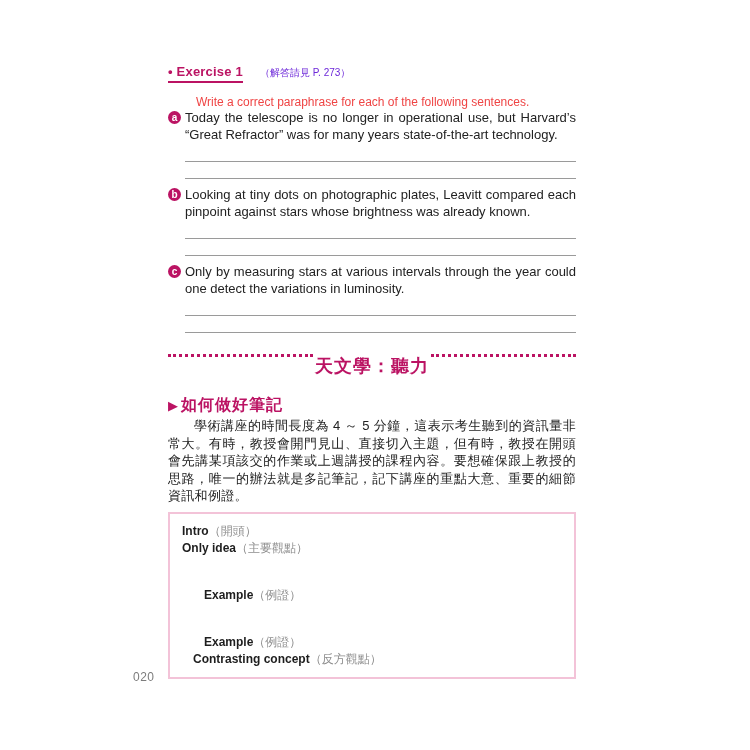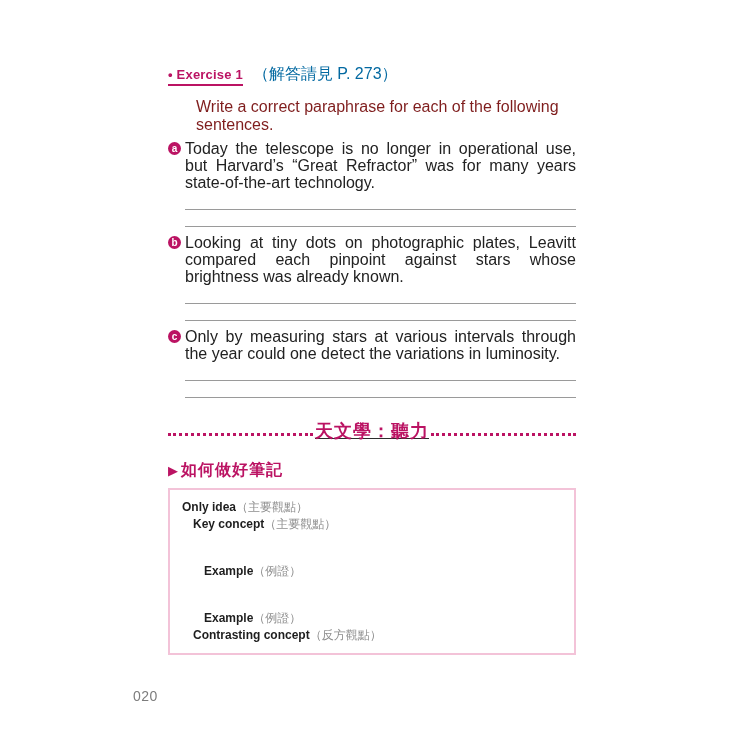--- a/index.html
+++ b/index.html
@@ -12,7 +12,7 @@
   
   .ex-head { display: flex; align-items: baseline; gap: 10px; margin-bottom: 12px; }
   .ex-title { font-size: 13px; font-weight: bold; color: var(--accent); border-bottom: 2px solid var(--accent); padding-bottom: 2px; letter-spacing: .2px; }
-  .ex-ref { font-size: 16px; color: #0369a1; }
+  .ex-ref { font-size: 10px; color: #6d28d9; margin-left: 7px; }
 
   .instruction { font-size: 16px; padding-left: 28px; margin-bottom: 6px; color: #7f1d1d; }
 

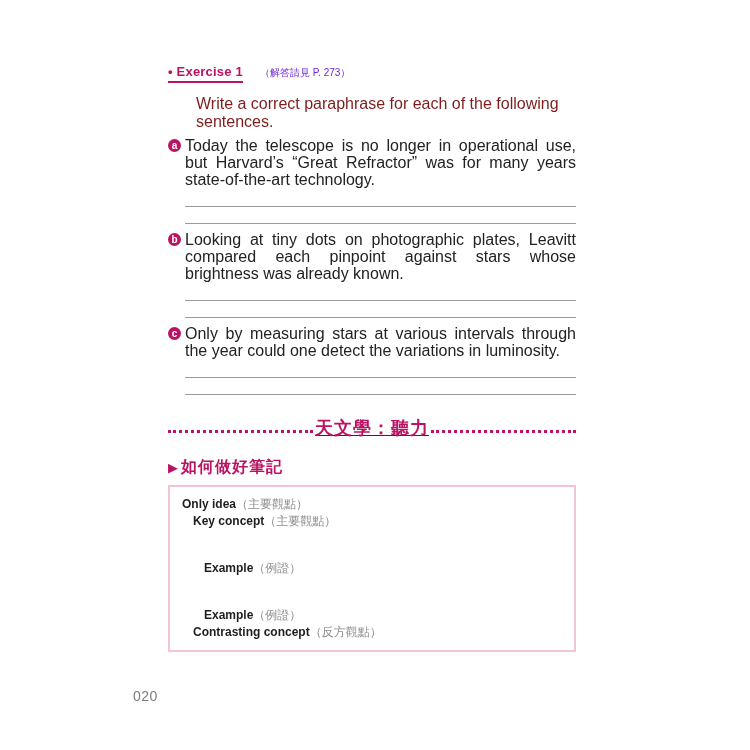--- a/index.html
+++ b/index.html
@@ -14,7 +14,7 @@
   .ex-title { font-size: 13px; font-weight: bold; color: var(--accent); border-bottom: 2px solid var(--accent); padding-bottom: 2px; letter-spacing: .2px; }
   .ex-ref { font-size: 10px; color: #6d28d9; margin-left: 7px; }
 
-  .instruction { font-size: 16px; padding-left: 28px; margin-bottom: 6px; color: #7f1d1d; }
+  .instruction { font-size: 12px; padding-left: 28px; color: #ef4444; }
 
   
   .item { display: flex; align-items: flex-start; margin-bottom: 2px; }

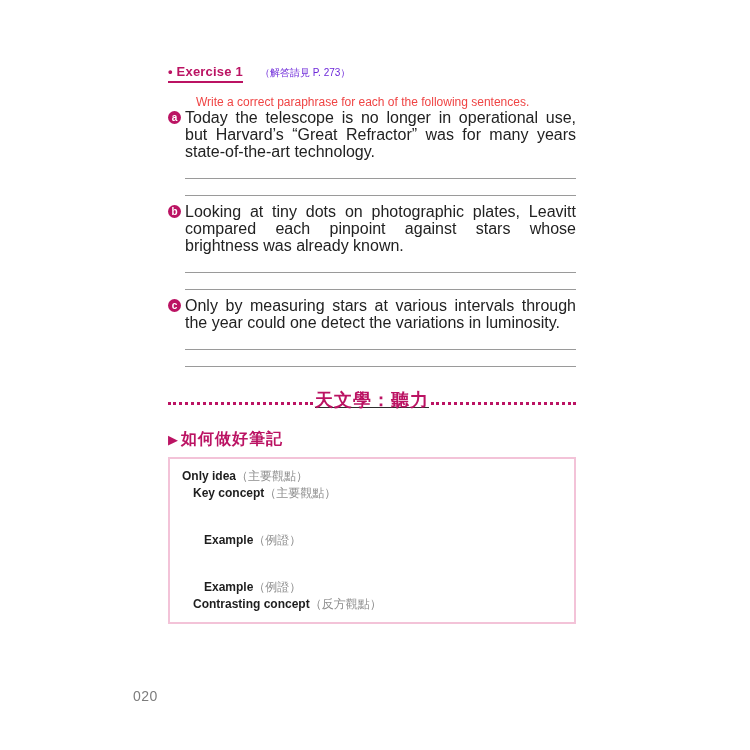--- a/index.html
+++ b/index.html
@@ -19,7 +19,7 @@
   
   .item { display: flex; align-items: flex-start; margin-bottom: 2px; }
   .badge { flex: 0 0 auto; width: 13px; height: 13px; border-radius: 50%; background: var(--accent); color: #fff; font-size: 10px; font-weight: bold; display: inline-flex; align-items: center; justify-content: center; margin: 2px 4px 0 0; }
-  .item-text { flex: 1; font-size: 16px; line-height: 17px; text-align: justify; color: #222; }
+  .item-text { flex: 1; font-size: 13px; line-height: 17px; text-align: justify; color: #222; }
 
   .ans-group { margin: 2px 0 7px 17px; }
   .ans-line { height: 17px; border-bottom: 1px solid #9a9a9a; }

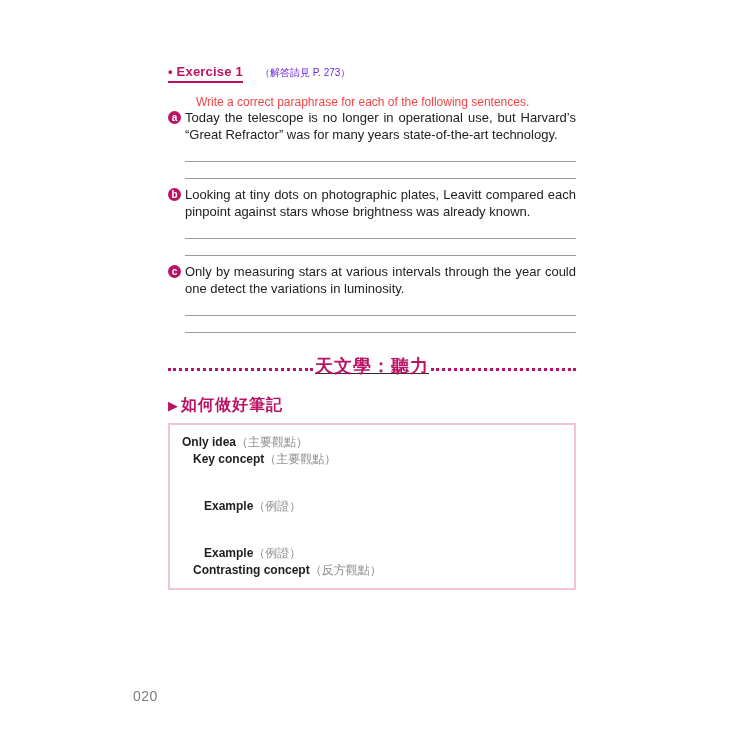--- a/index.html
+++ b/index.html
@@ -25,7 +25,7 @@
   .ans-line { height: 17px; border-bottom: 1px solid #9a9a9a; }
 
   
-  .section-rule { display: flex; align-items: flex-end; margin: 21px 0 17px 0; text-decoration: underline; }
+  .section-rule { display: flex; align-items: flex-start; margin: 21px 0 17px 0; }
   .dotline { flex: 1; border-bottom: 3px dotted var(--accent); margin-bottom: 7px; }
   .section-title { font-size: 18px; font-weight: bold; color: var(--accent); padding: 0 2px; letter-spacing: 1px; }
 

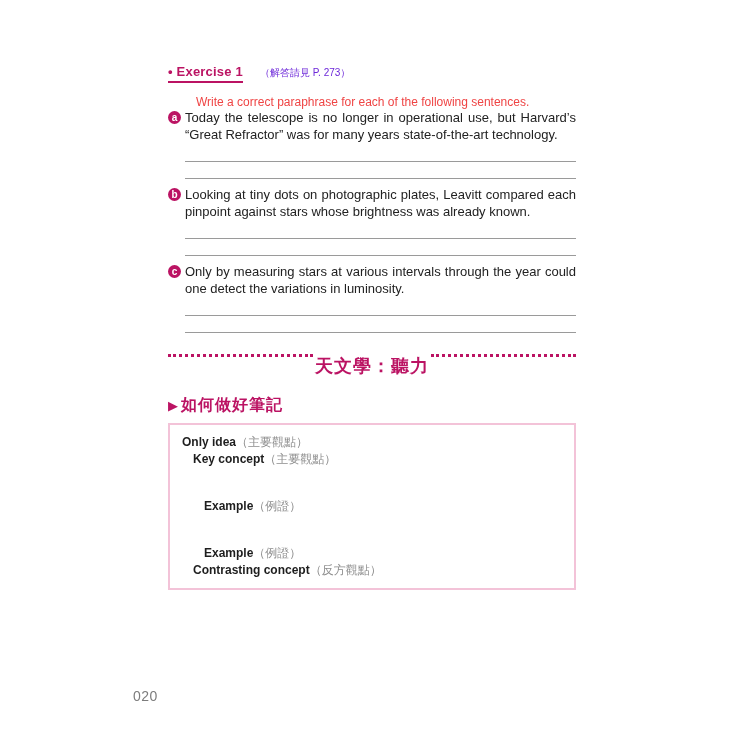--- a/index.html
+++ b/index.html
@@ -95,6 +95,7 @@
       <span class="tri">▶</span><span>如何做好筆記</span>
     </div>
 
+    <p class="para">學術講座的時間長度為 4 ～ 5 分鐘，這表示考生聽到的資訊量非常大。有時，教授會開門見山、直接切入主題，但有時，教授在開頭會先講某項該交的作業或上週講授的課程內容。要想確保跟上教授的思路，唯一的辦法就是多記筆記，記下講座的重點大意、重要的細節資訊和例證。</p>
 
     <div class="outline-box">
       <div class="o-row ind-0"><span class="en">Only idea</span><span class="zh">（主要觀點）</span></div>

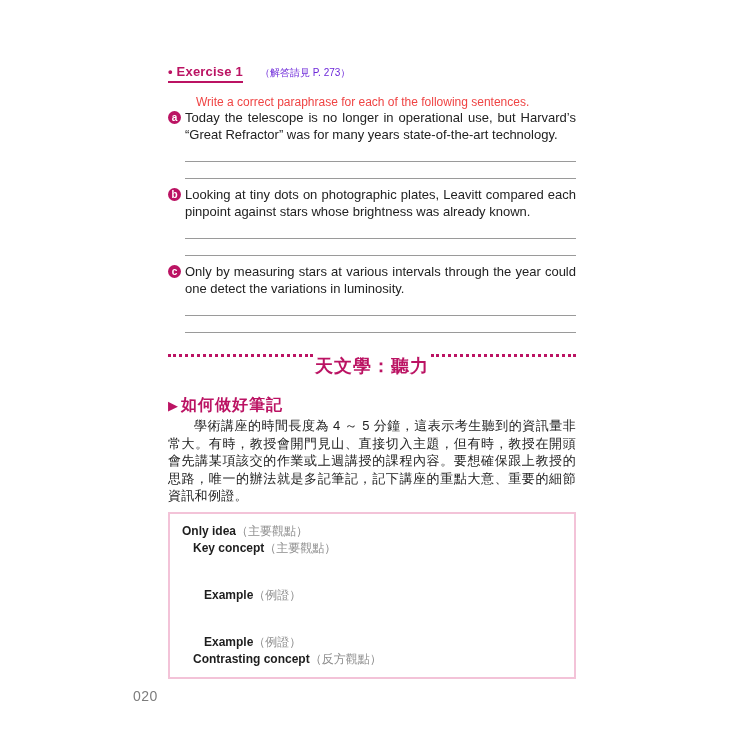--- a/index.html
+++ b/index.html
@@ -98,6 +98,7 @@
     <p class="para">學術講座的時間長度為 4 ～ 5 分鐘，這表示考生聽到的資訊量非常大。有時，教授會開門見山、直接切入主題，但有時，教授在開頭會先講某項該交的作業或上週講授的課程內容。要想確保跟上教授的思路，唯一的辦法就是多記筆記，記下講座的重點大意、重要的細節資訊和例證。</p>
 
     <div class="outline-box">
+      <div class="o-row ind-0"><span class="en">Intro</span><span class="zh">（開頭）</span></div>
       <div class="o-row ind-0"><span class="en">Only idea</span><span class="zh">（主要觀點）</span></div>
       <div class="o-row ind-1"><span class="en">Key concept</span><span class="zh">（主要觀點）</span></div>
       <div class="o-row ind-2"><span class="en">Example</span><span class="zh">（例證）</span></div>

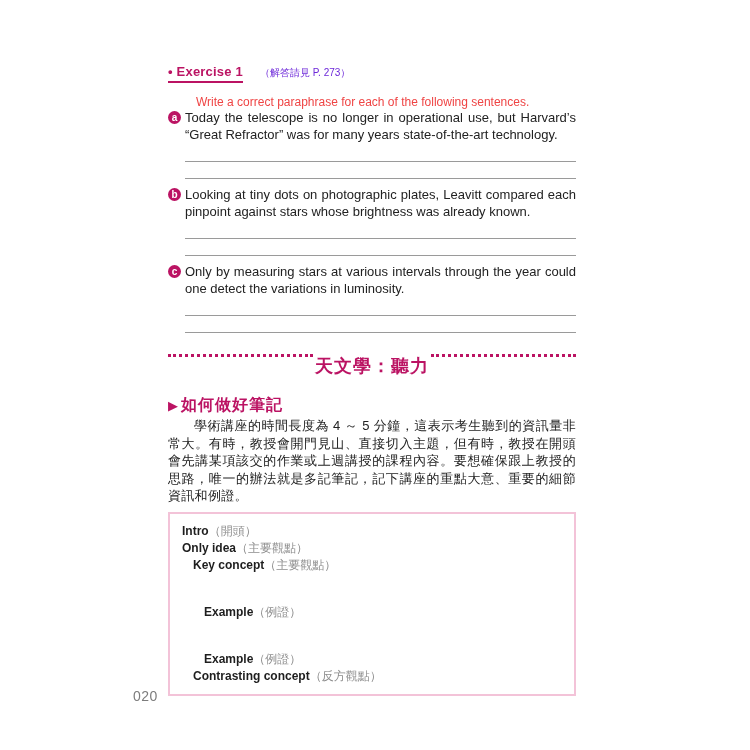--- a/index.html
+++ b/index.html
@@ -100,7 +100,6 @@
     <div class="outline-box">
       <div class="o-row ind-0"><span class="en">Intro</span><span class="zh">（開頭）</span></div>
       <div class="o-row ind-0"><span class="en">Only idea</span><span class="zh">（主要觀點）</span></div>
-      <div class="o-row ind-1"><span class="en">Key concept</span><span class="zh">（主要觀點）</span></div>
       <div class="o-row ind-2"><span class="en">Example</span><span class="zh">（例證）</span></div>
       <div class="o-row ind-2"><span class="en">Example</span><span class="zh">（例證）</span></div>
       <div class="o-row ind-1"><span class="en">Contrasting concept</span><span class="zh">（反方觀點）</span></div>

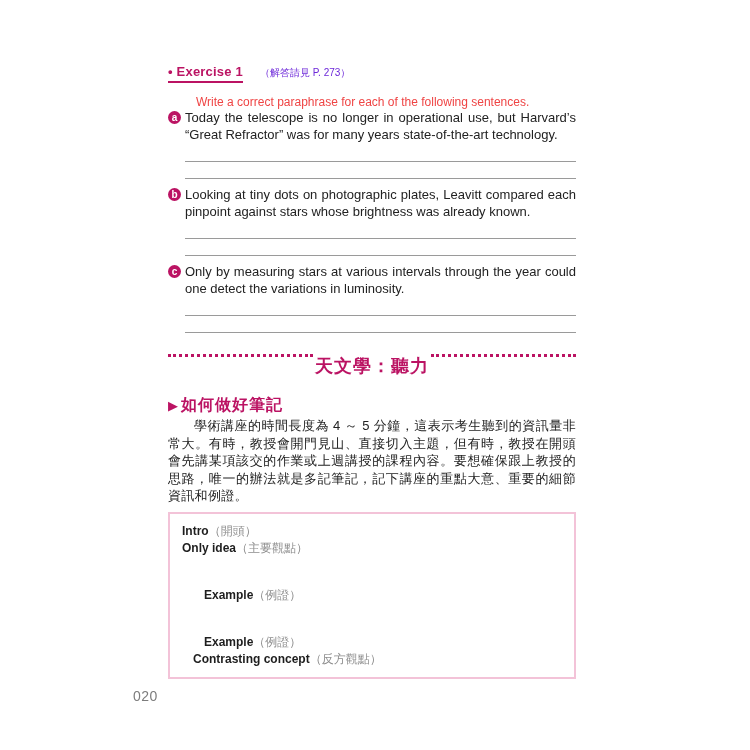--- a/index.html
+++ b/index.html
@@ -43,7 +43,7 @@
   .ind-1 { padding-left: 11px; }
   .ind-2 { padding-left: 22px; margin-top: 30px; }
 
-  .page-num { position: absolute; left: 133px; top: 688px; font-size: 14px; color: #7c7c7c; letter-spacing: .5px; }
+  .page-num { position: absolute; left: 133px; top: 670px; font-size: 12px; color: #7c7c7c; letter-spacing: .5px; }
 </style>
 </head>
 <body>

